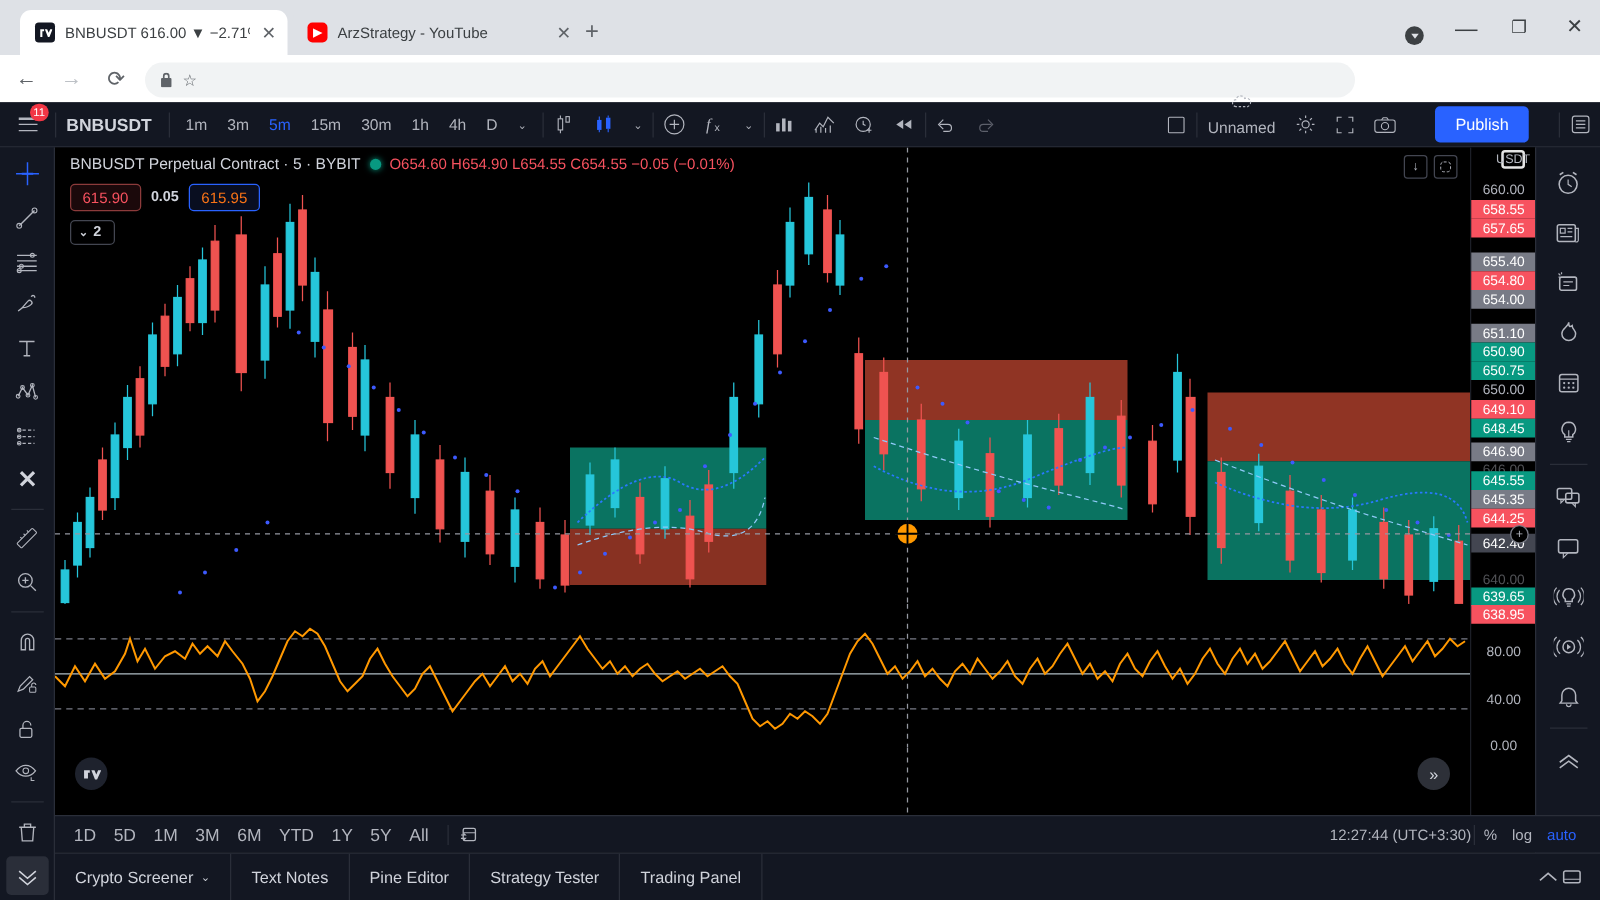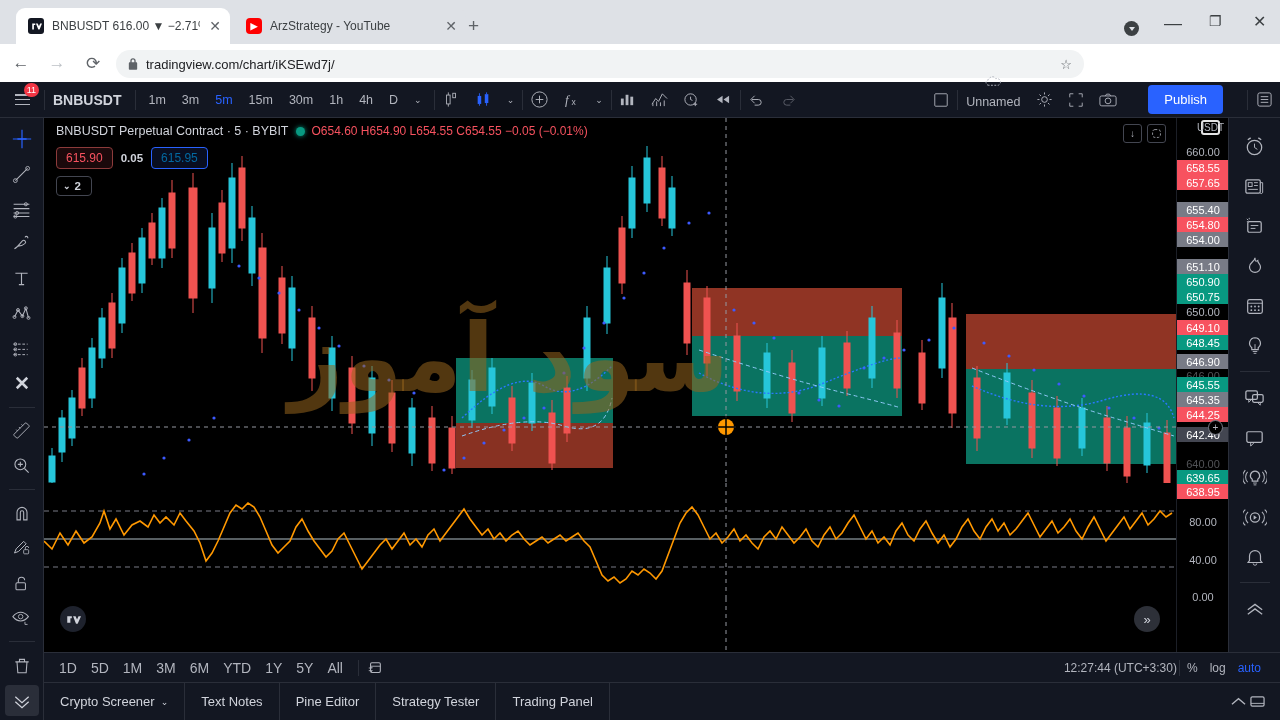--- a/index.html
+++ b/index.html
@@ -284,7 +284,6 @@
             <path fill="#5f6368" d="M6 0a3.2 3.2 0 00-3.2 3.2V5H2a1 1 0 00-1 1v7a1 1 0 001 1h8a1 1 0 001-1V6a1 1 0 00-1-1H9.2V3.2A3.2 3.2 0 006 0zm0 1.6a1.6 1.6 0 011.6 1.6V5H4.4V3.2A1.6 1.6 0 016 1.6z"></path>
           </svg>
       </span>
-      <span class="url-text">tradingview.com/chart/iKSEwd7j/</span>
       <span class="url-star">☆</span>
     </div>
     <div class="ext-row">

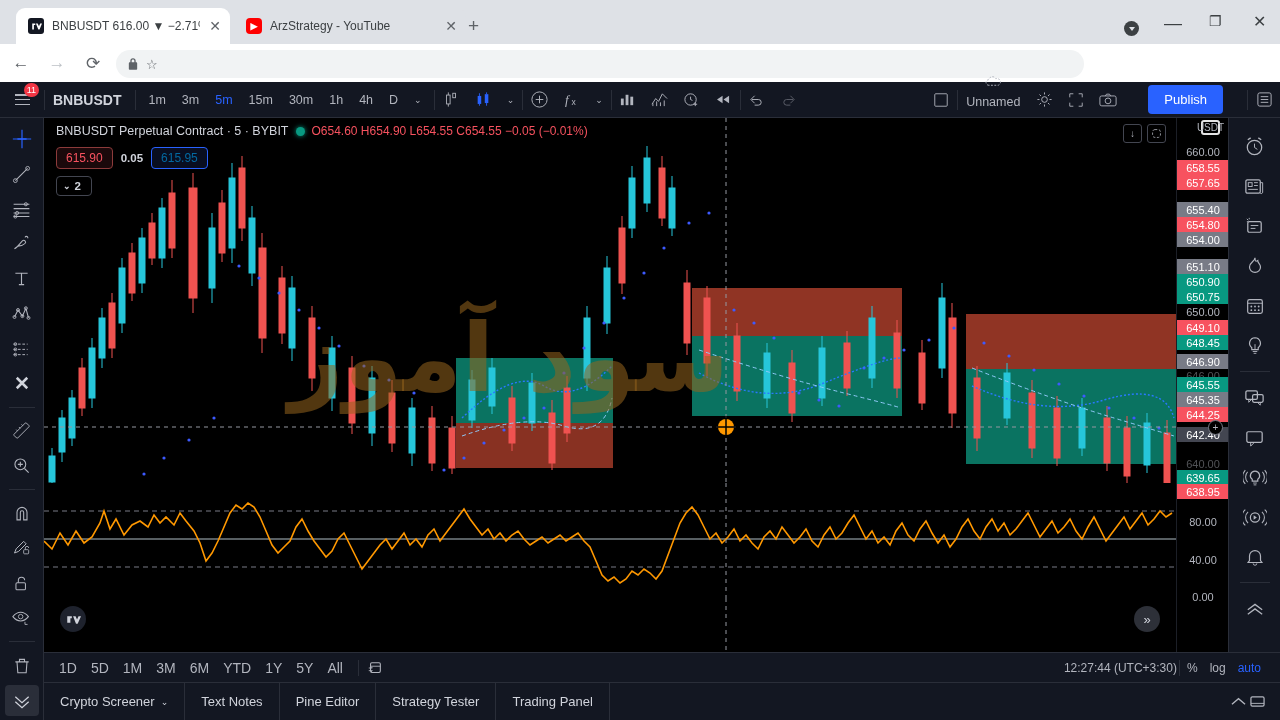--- a/index.html
+++ b/index.html
@@ -190,7 +190,7 @@
   }
   .spread { color: #d1d4dc; font-size: 11.5px; font-weight: bold; }
   .ask-chip {
-    border: 1px solid #2962ff; color: #0369a1; font-size: 12px;
+    border: 1px solid #2962ff; color: #f97316; font-size: 12px;
     padding: 3px 9px; border-radius: 4px; background: rgba(20,30,70,0.45);
   }
   .qty-chip {

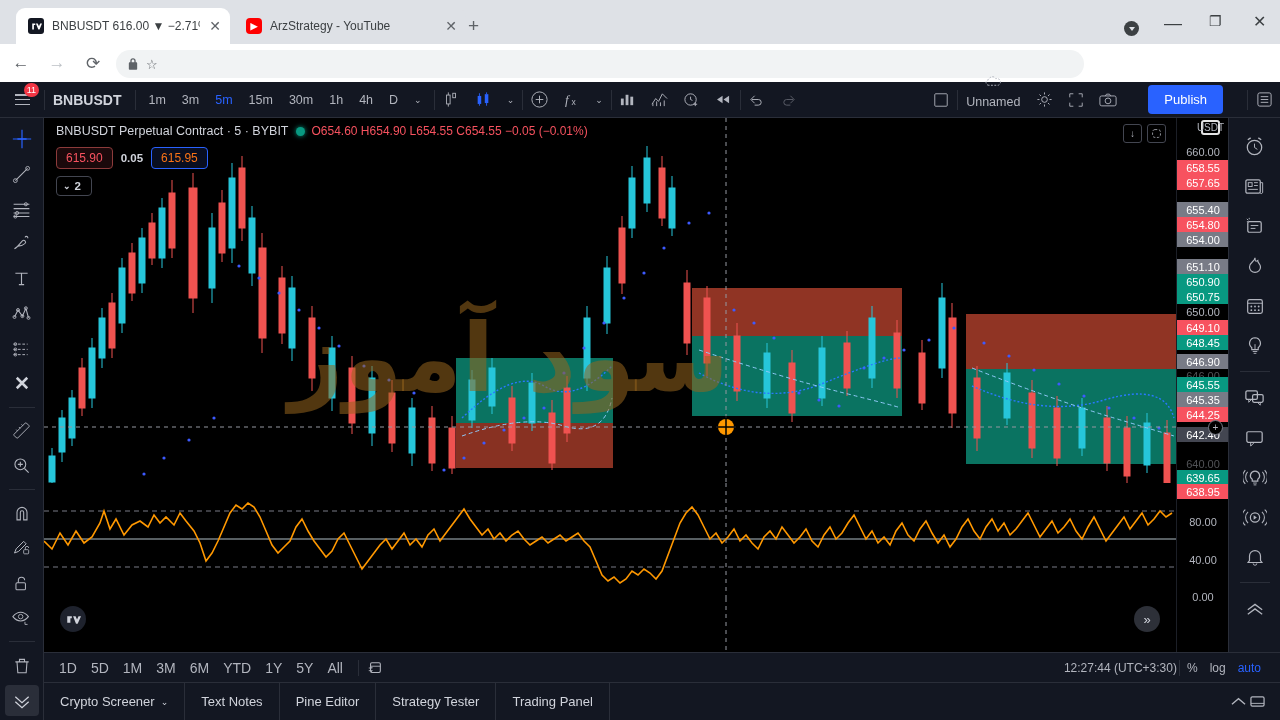--- a/index.html
+++ b/index.html
@@ -766,7 +766,6 @@
           </g>
       </svg>
 
-      <div class="watermark">سود آموز</div>
 
       <svg width="1132" height="115" viewBox="0 0 1132 115" style="position:absolute;top:365px;left:0">
         <rect width="1132" height="115" fill="#000"></rect>

